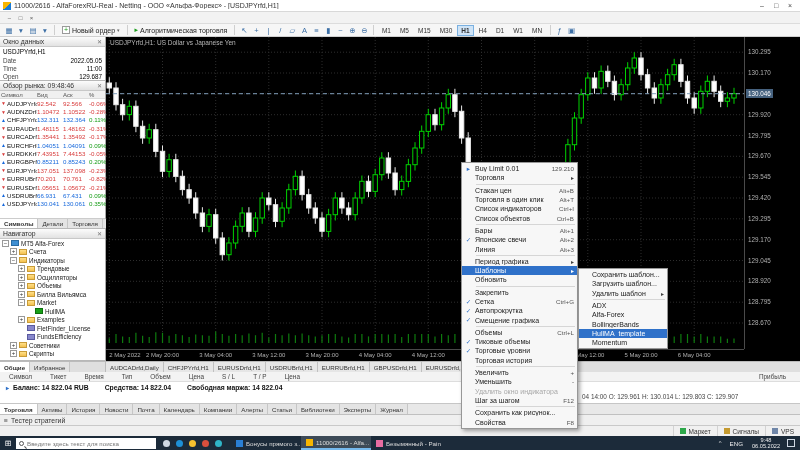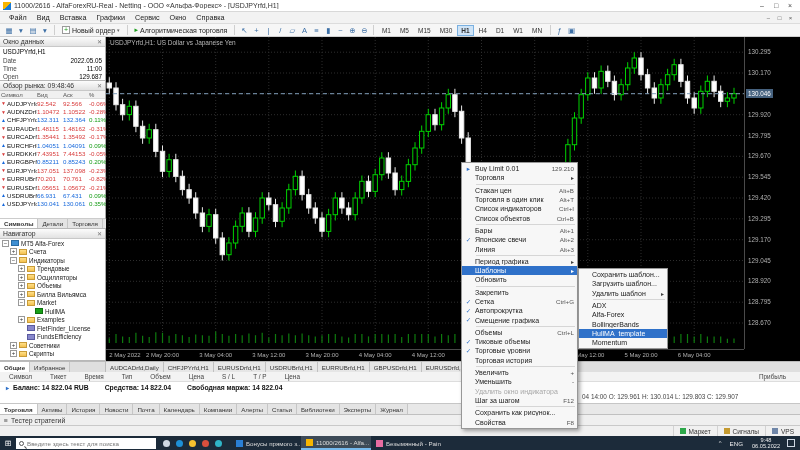--- a/index.html
+++ b/index.html
@@ -136,15 +136,6 @@
   </div>
 
   <div id="menubar">
-    <span id="menu-items">
-        <span class="menu-item">Файл</span>
-        <span class="menu-item">Вид</span>
-        <span class="menu-item">Вставка</span>
-        <span class="menu-item">Графики</span>
-        <span class="menu-item">Сервис</span>
-        <span class="menu-item">Окно</span>
-        <span class="menu-item">Справка</span>
-      </span>
     <span class="child-controls">
       <span class="win-btn">–</span>
       <span class="win-btn">□</span>

